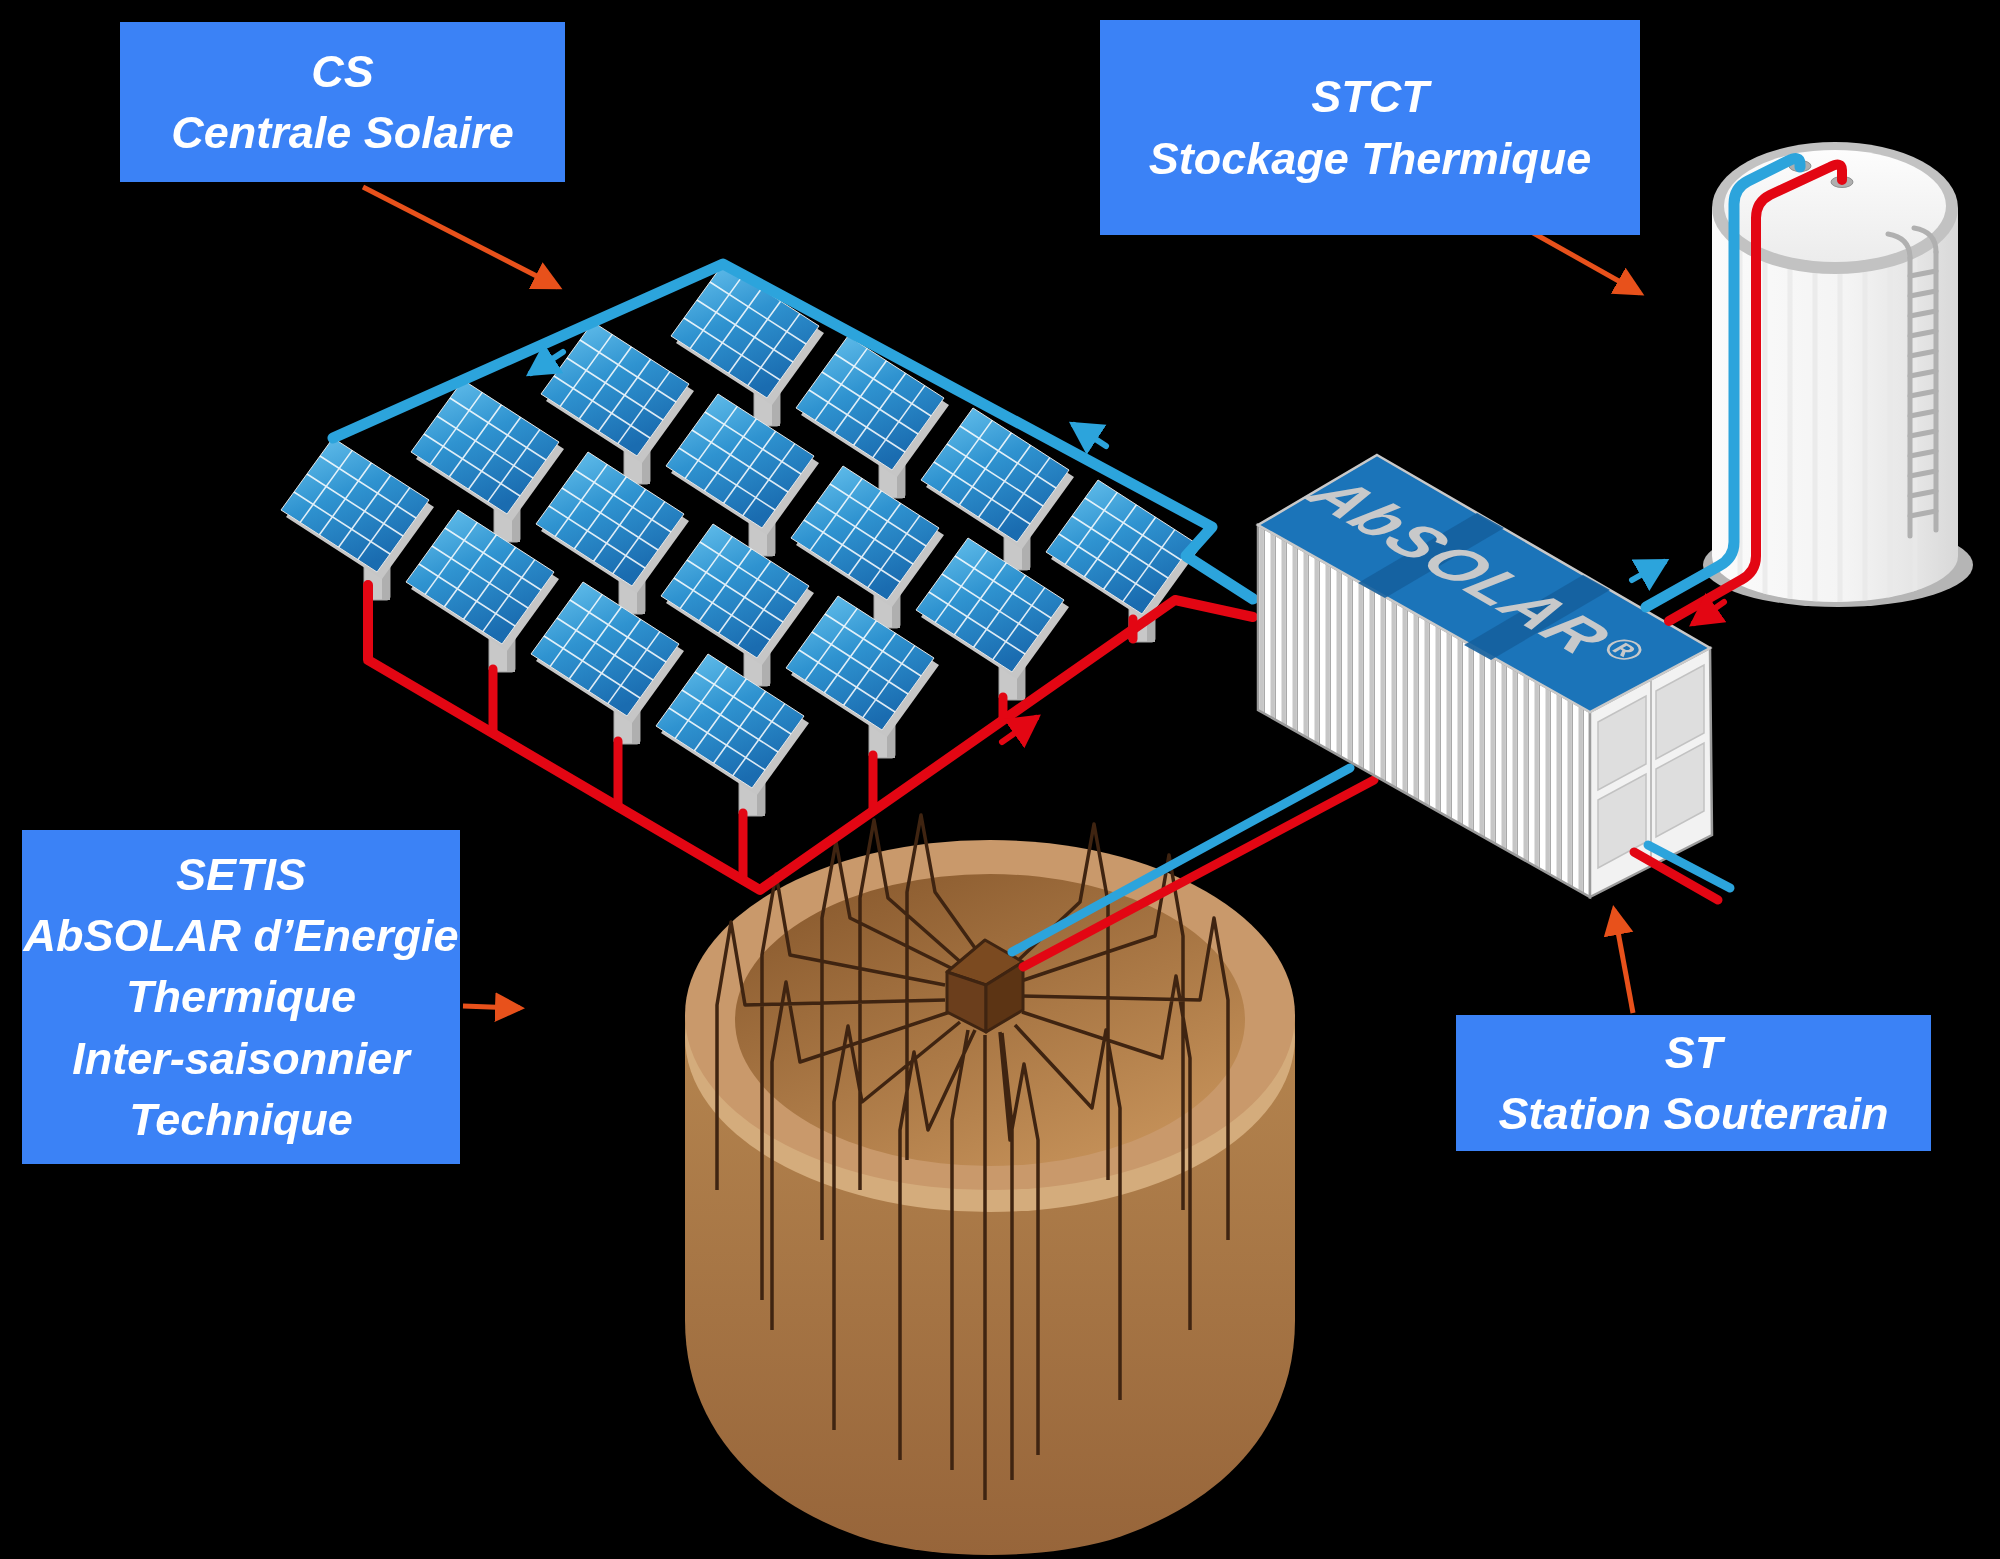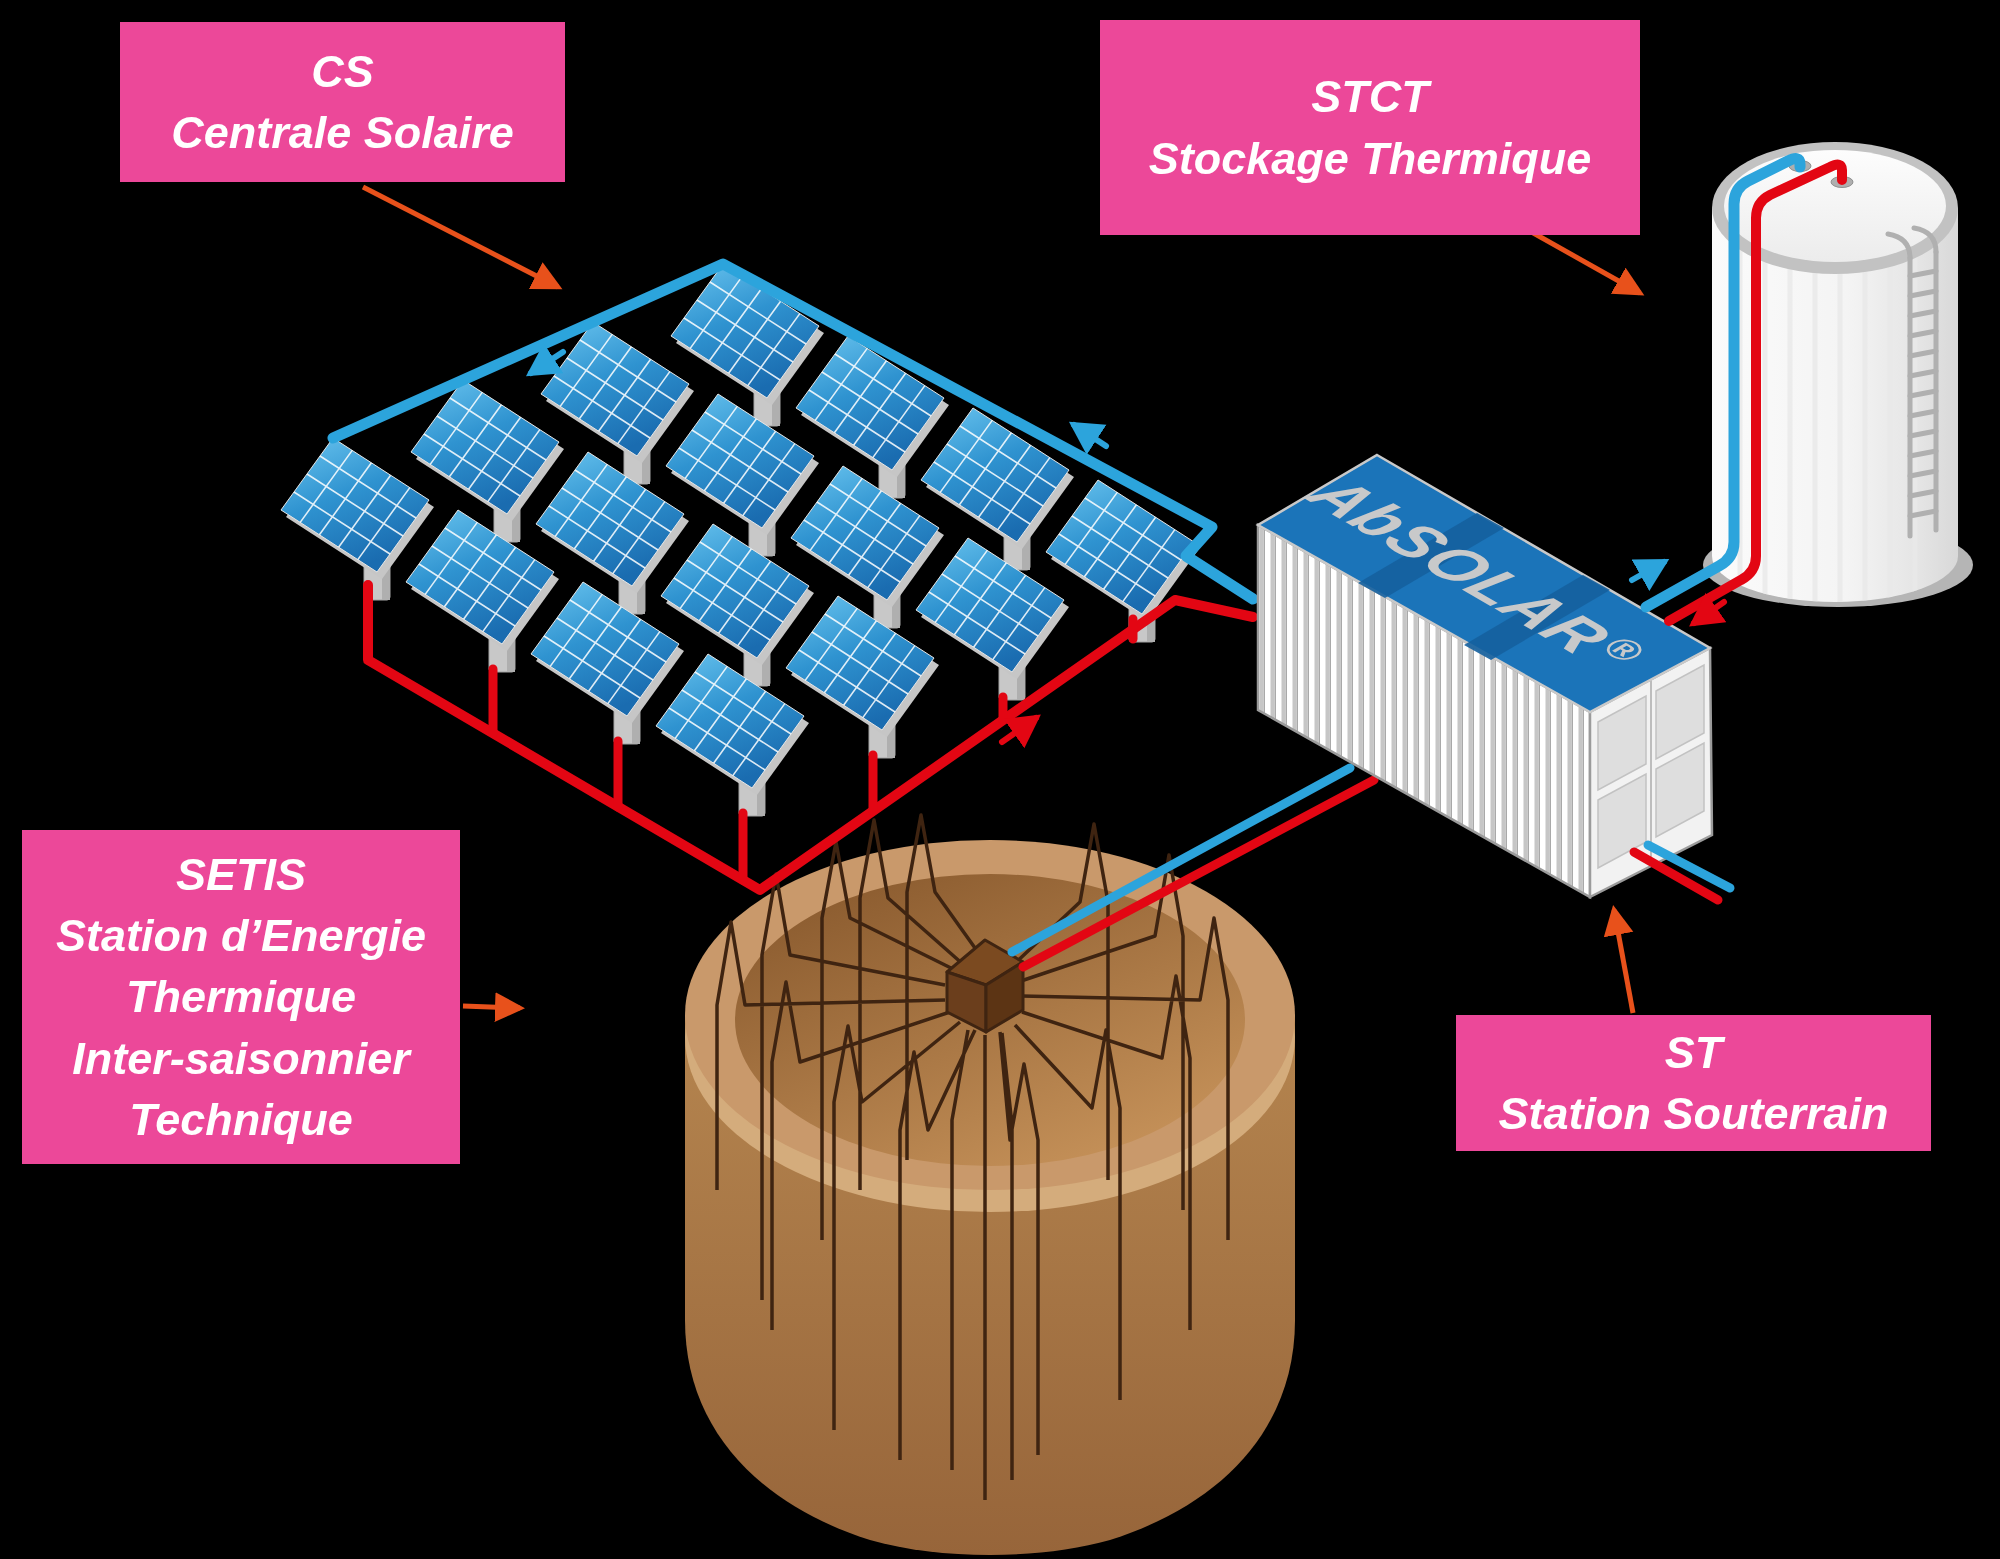--- a/index.html
+++ b/index.html
@@ -6,7 +6,7 @@
   #stage{position:relative;width:2000px;height:1559px;background:#000;overflow:hidden;
          font-family:"Liberation Sans",sans-serif;}
   #scene{position:absolute;left:0;top:0;}
-  .label{position:absolute;background:#ec4899;color:#FFFFFF;
+  .label{position:absolute;background:#3b82f6;color:#FFFFFF;
          font-style:italic;font-weight:700;font-size:45px;line-height:1.36;
          display:flex;flex-direction:column;justify-content:center;align-items:center;
          text-align:center;}

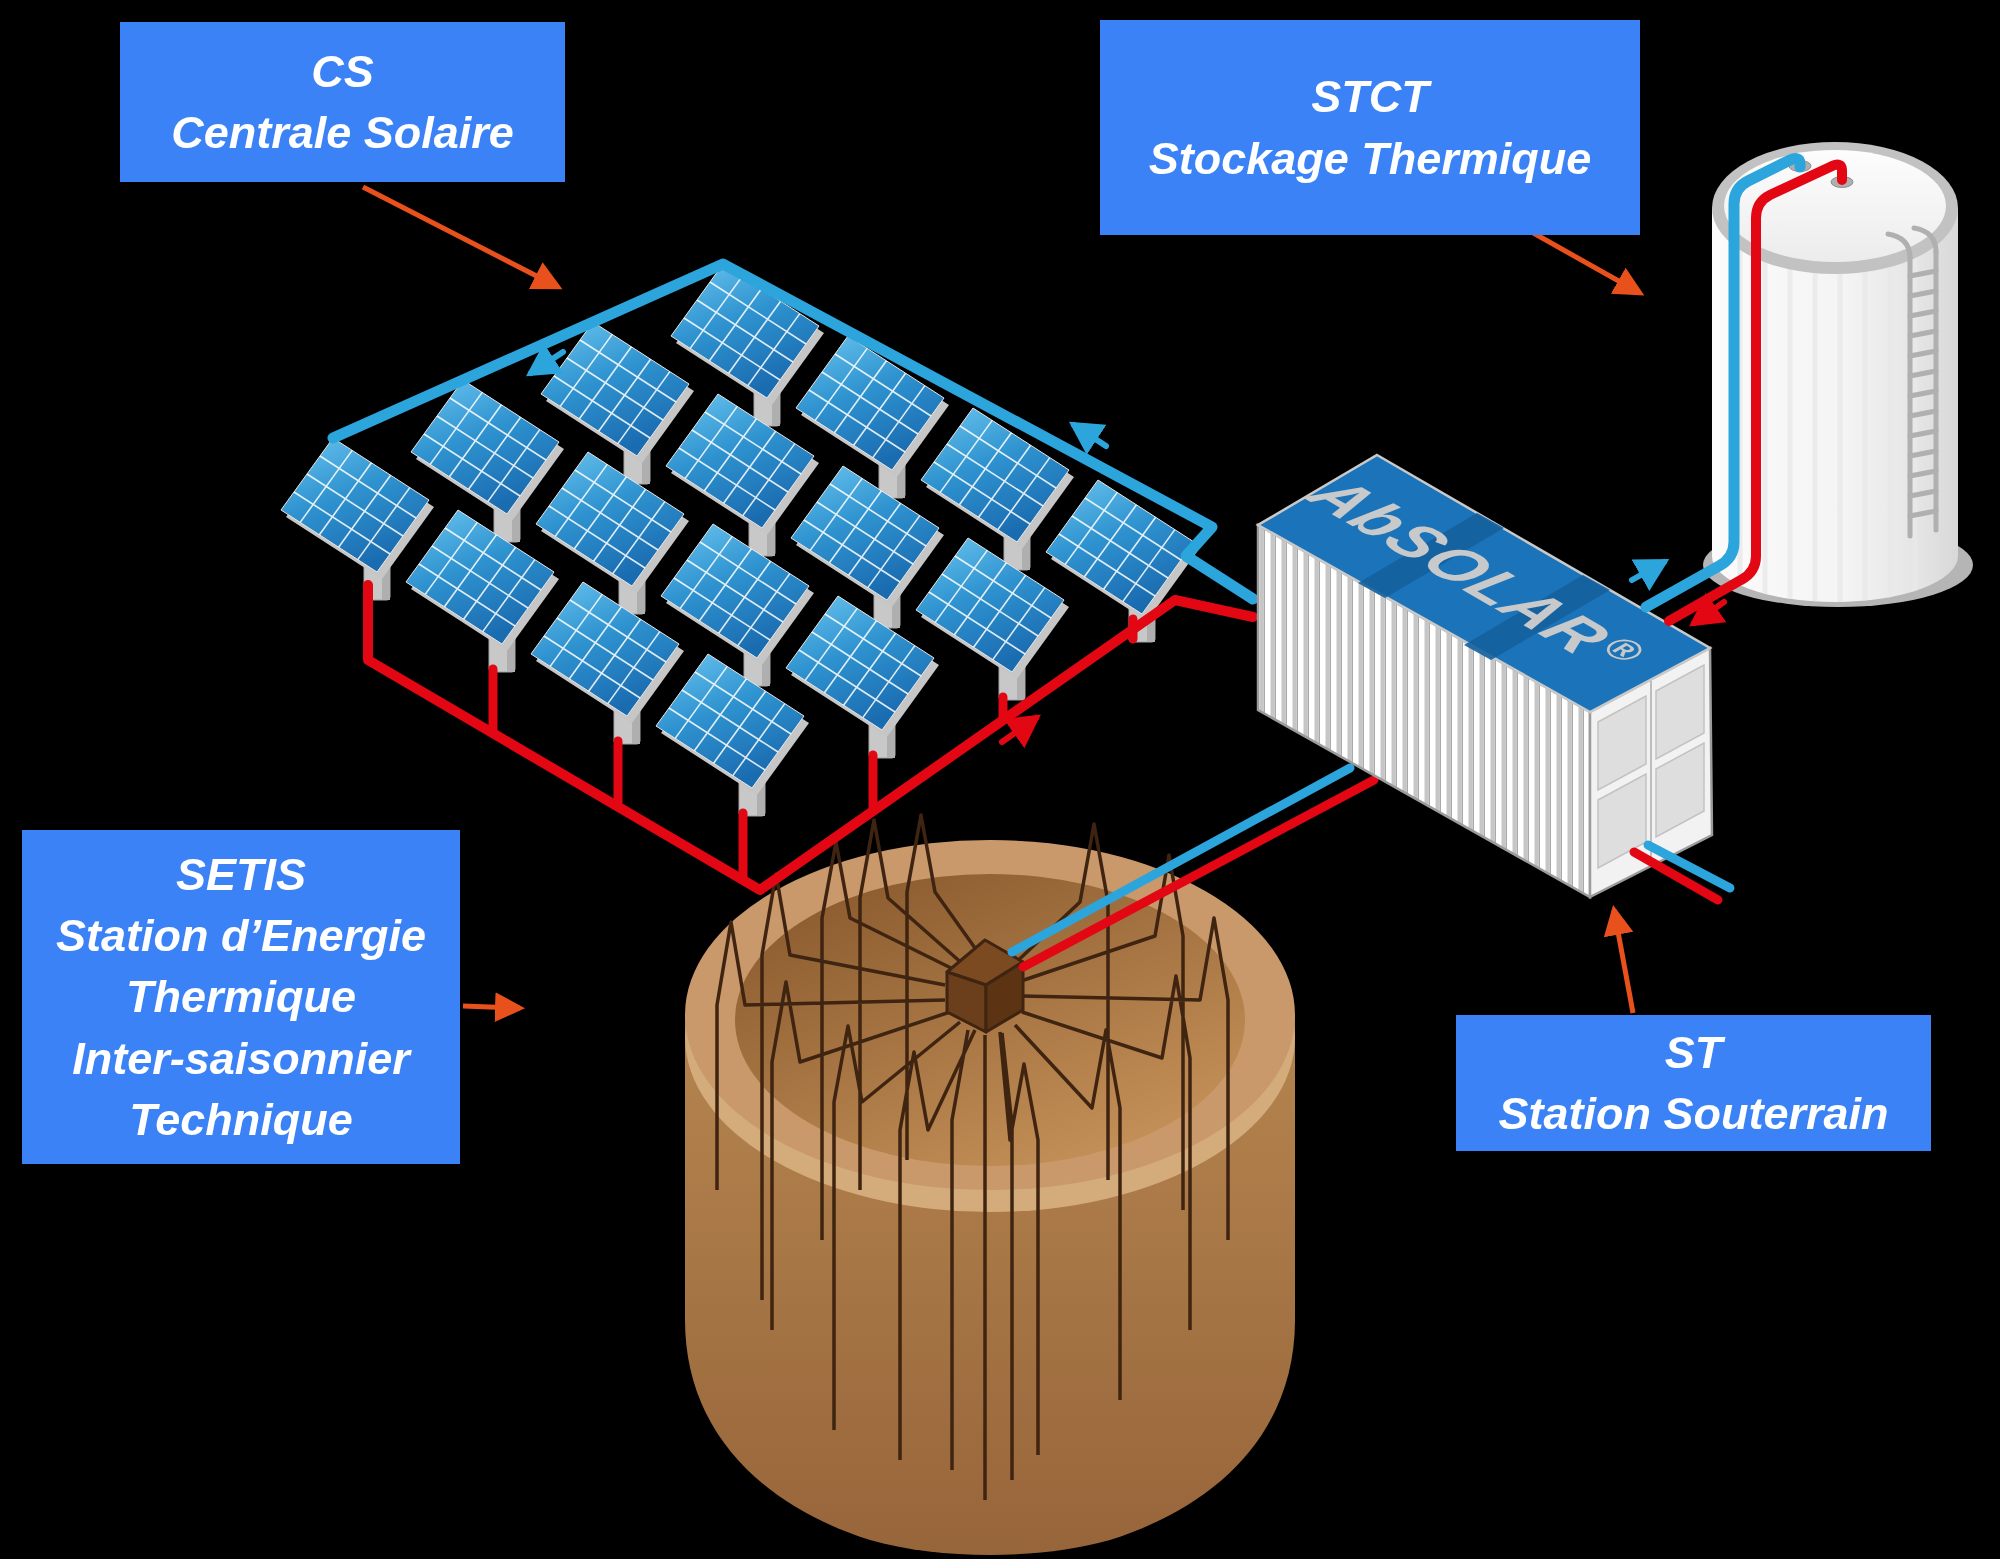--- a/index.html
+++ b/index.html
@@ -202,7 +202,7 @@
 
 <div class="label" style="left:22px;top:830px;width:438px;height:334px;">
   <div>SETIS</div>
-  <div>Station d’Energie</div>
+  <div>AbSOLAR d’Energie</div>
   <div>Thermique</div>
   <div>Inter-saisonnier</div>
   <div>Technique</div>

